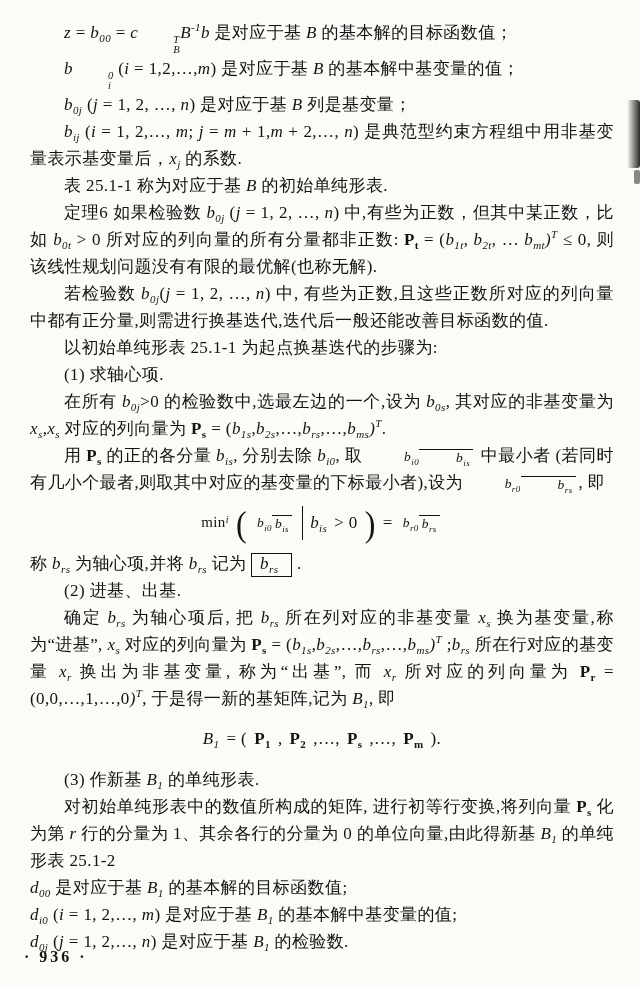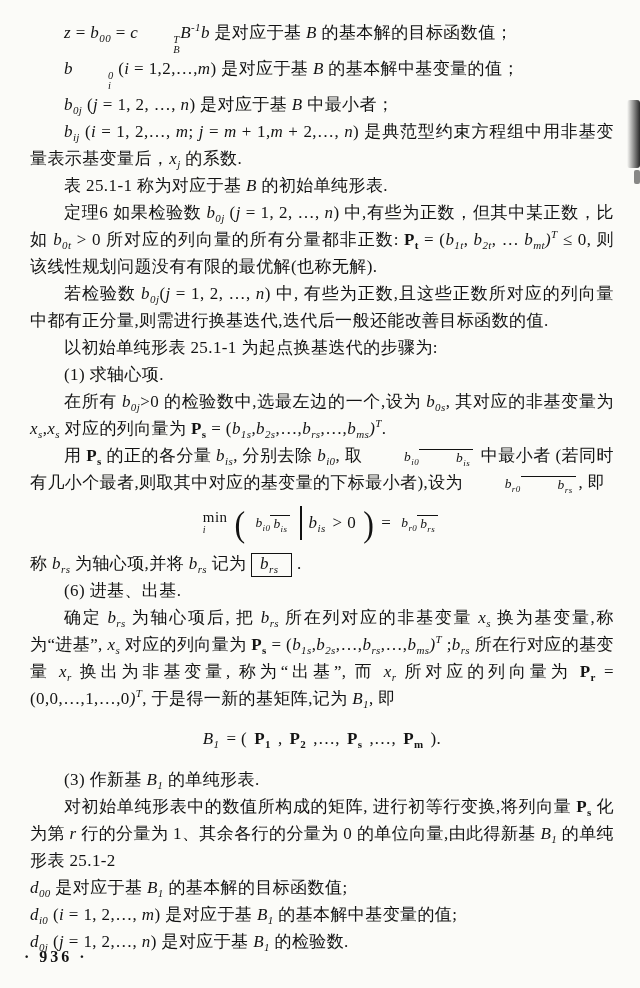--- a/index.html
+++ b/index.html
@@ -57,7 +57,7 @@
             <span>0</span>
             <span>i</span>
           </span></span><span class="t"> (</span><span class="mi">i</span><span class="t"> = 1,2,…,</span><span class="mi">m</span><span class="t">) 是对应于基 </span><span class="mi">B</span><span class="t"> 的基本解中基变量的值；</span></p>
-      <p class="line ind"><span class="mi">b<sub>0j</sub></span><span class="t"> (</span><span class="mi">j</span><span class="t"> = 1, 2, …, </span><span class="mi">n</span><span class="t">) 是对应于基 </span><span class="mi">B</span><span class="t"> 中最小者；</span></p>
+      <p class="line ind"><span class="mi">b<sub>0j</sub></span><span class="t"> (</span><span class="mi">j</span><span class="t"> = 1, 2, …, </span><span class="mi">n</span><span class="t">) 是对应于基 </span><span class="mi">B</span><span class="t"> 列是基变量；</span></p>
       <p class="line ind"><span class="mi">b<sub>ij</sub></span><span class="t"> (</span><span class="mi">i</span><span class="t"> = 1, 2,…, </span><span class="mi">m</span><span class="t">; </span><span class="mi">j</span><span class="t"> = </span><span class="mi">m</span><span class="t"> + 1,</span><span class="mi">m</span><span class="t"> + 2,…, </span><span class="mi">n</span><span class="t">) 是典范型约束方程组中用非基变量表示基变量后，</span><span class="mi">x<sub>j</sub></span><span class="t"> 的系数.</span></p>
       <p class="line ind"><span class="t">表 25.1-1  称为对应于基 </span><span class="mi">B</span><span class="t"> 的</span><span class="bold">初始单纯形表</span><span class="t">.</span></p>
       <p class="line ind"><span class="bold">定理6</span><span class="t">  如果检验数 </span><span class="mi">b<sub>0j</sub></span><span class="t"> (</span><span class="mi">j</span><span class="t"> = 1, 2, …, </span><span class="mi">n</span><span class="t">) 中,有些为正数，但其中某正数，比如 </span><span class="mi">b<sub>0t</sub></span><span class="t"> &gt; 0 所对应的列向量的所有分量都非正数:  </span><span class="mbi">P<sub>t</sub></span><span class="t"> = (</span><span class="mi">b<sub>1t</sub></span><span class="t">, </span><span class="mi">b<sub>2t</sub></span><span class="t">, … </span><span class="mi">b<sub>mt</sub></span><span class="mi">)<sup>T</sup></span><span class="t"> ≤ 0, 则该线性规划问题没有有限的最优解(也称无解).</span></p>

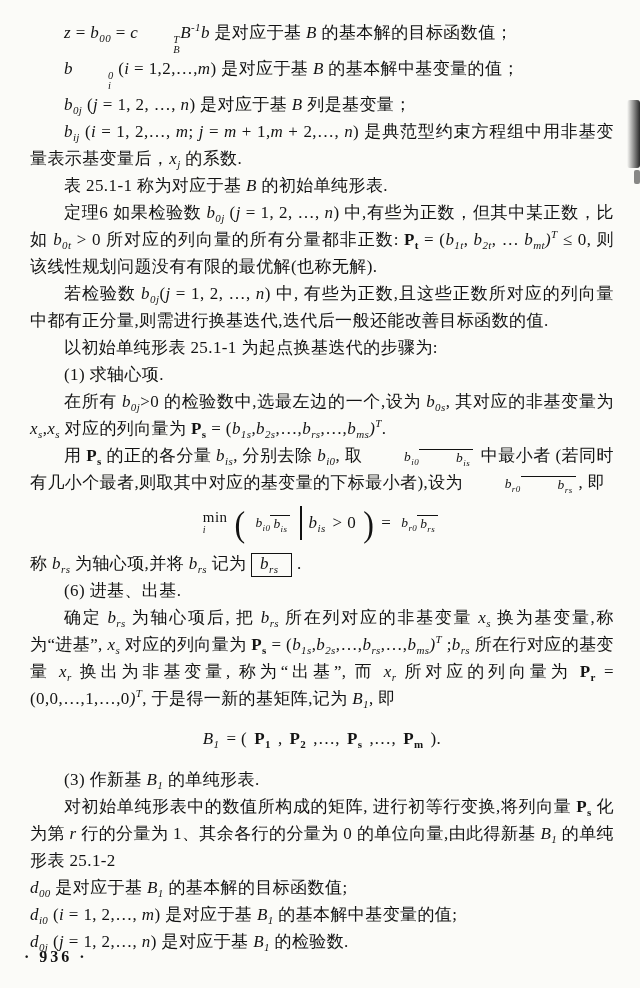--- a/index.html
+++ b/index.html
@@ -28,7 +28,7 @@
   .frac sub { font-size:9px; }
   .fden { border-top:1.2px solid #111; padding:0 3px; }
   .boxed { border:1.6px solid #111; padding:0 13px 2px 8px; display:inline-block; line-height:20px; }
-  .munder { display:inline-flex; flex-direction:column; align-items:flex-start;
+  .munder { display:inline-flex; flex-direction:row; align-items:flex-start;
             line-height:1; font-size:15px; vertical-align:middle; }
   .munder .under { font-style:italic; font-size:10px; }
   .bigp { font-size:32px; font-weight:400; line-height:1; display:inline-block; transform:scaleY(1.15); }

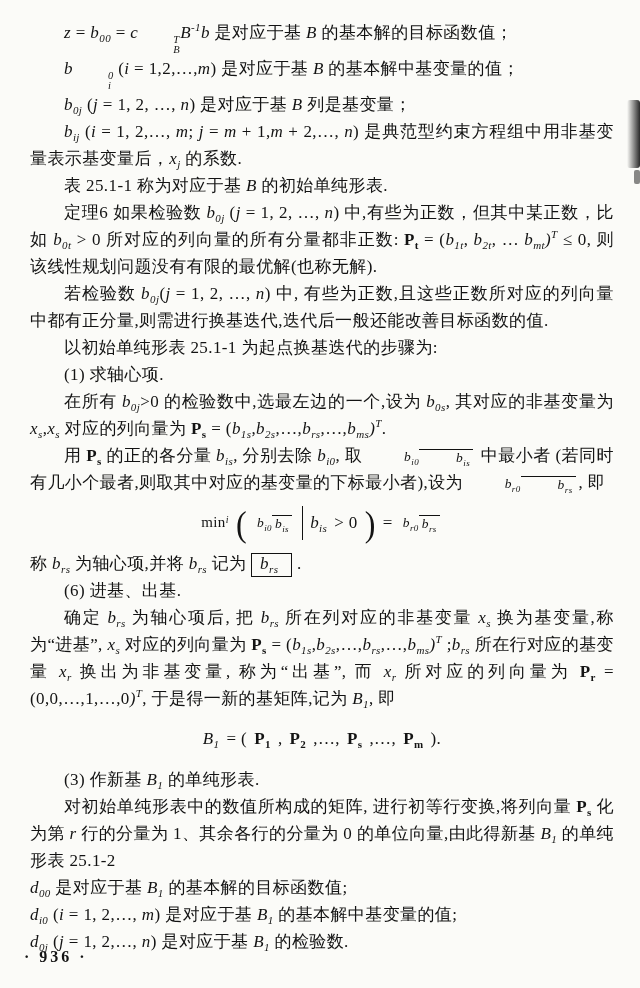--- a/index.html
+++ b/index.html
@@ -93,7 +93,7 @@
         </span>
       </p>
       <p class="line"><span class="t">称 </span><span class="mi">b<sub>rs</sub></span><span class="t"> 为</span><span class="bold">轴心项</span><span class="t">,并将 </span><span class="mi">b<sub>rs</sub></span><span class="t"> 记为 </span><span class="boxed"><span class="mi">b<sub>rs</sub></span></span><span class="t"> .</span></p>
-      <p class="line ind gap-top"><span class="t">(6) 进基、出基.</span></p>
+      <p class="line ind gap-top"><span class="t">(2) 进基、出基.</span></p>
       <p class="line ind"><span class="t">确定 </span><span class="mi">b<sub>rs</sub></span><span class="t"> 为轴心项后, 把 </span><span class="mi">b<sub>rs</sub></span><span class="t"> 所在列对应的非基变量 </span><span class="mi">x<sub>s</sub></span><span class="t"> 换为基变量,称为“进基”, </span><span class="mi">x<sub>s</sub></span><span class="t"> 对应的列向量为 </span><span class="mbi">P<sub>s</sub></span><span class="t"> = (</span><span class="mi">b<sub>1s</sub></span><span class="t">,</span><span class="mi">b<sub>2s</sub></span><span class="t">,…,</span><span class="mi">b<sub>rs</sub></span><span class="t">,…,</span><span class="mi">b<sub>ms</sub></span><span class="mi">)<sup>T</sup></span><span class="t"> ;</span><span class="mi">b<sub>rs</sub></span><span class="t"> 所在行对应的基变量 </span><span class="mi">x<sub>r</sub></span><span class="t"> 换出为非基变量, 称为“出基”, 而 </span><span class="mi">x<sub>r</sub></span><span class="t"> 所对应的列向量为 </span><span class="mbi">P<sub>r</sub></span><span class="t"> = (0,0,…,1,…,0</span><span class="mi">)<sup>T</sup></span><span class="t">, 于是得一新的基矩阵,记为 </span><span class="mi">B<sub>1</sub></span><span class="t">, 即</span></p>
       <p class="line ctr">
         <span class="mi">B<sub>1</sub></span>

